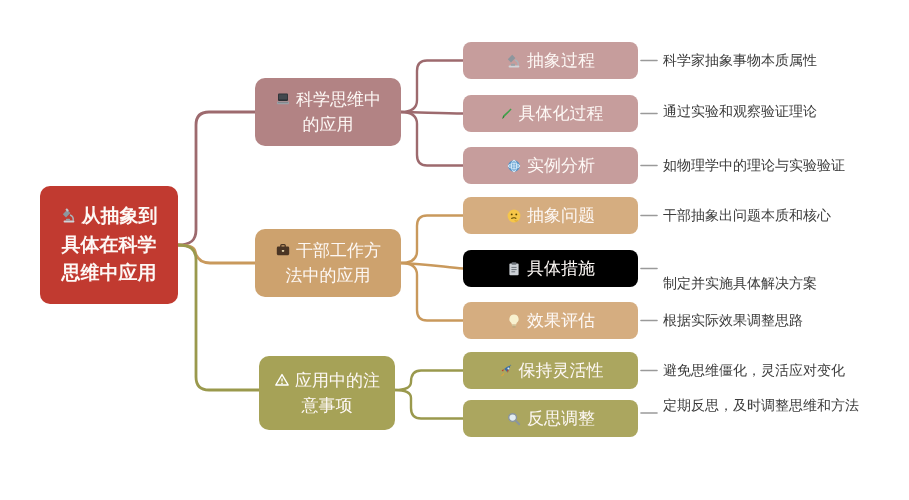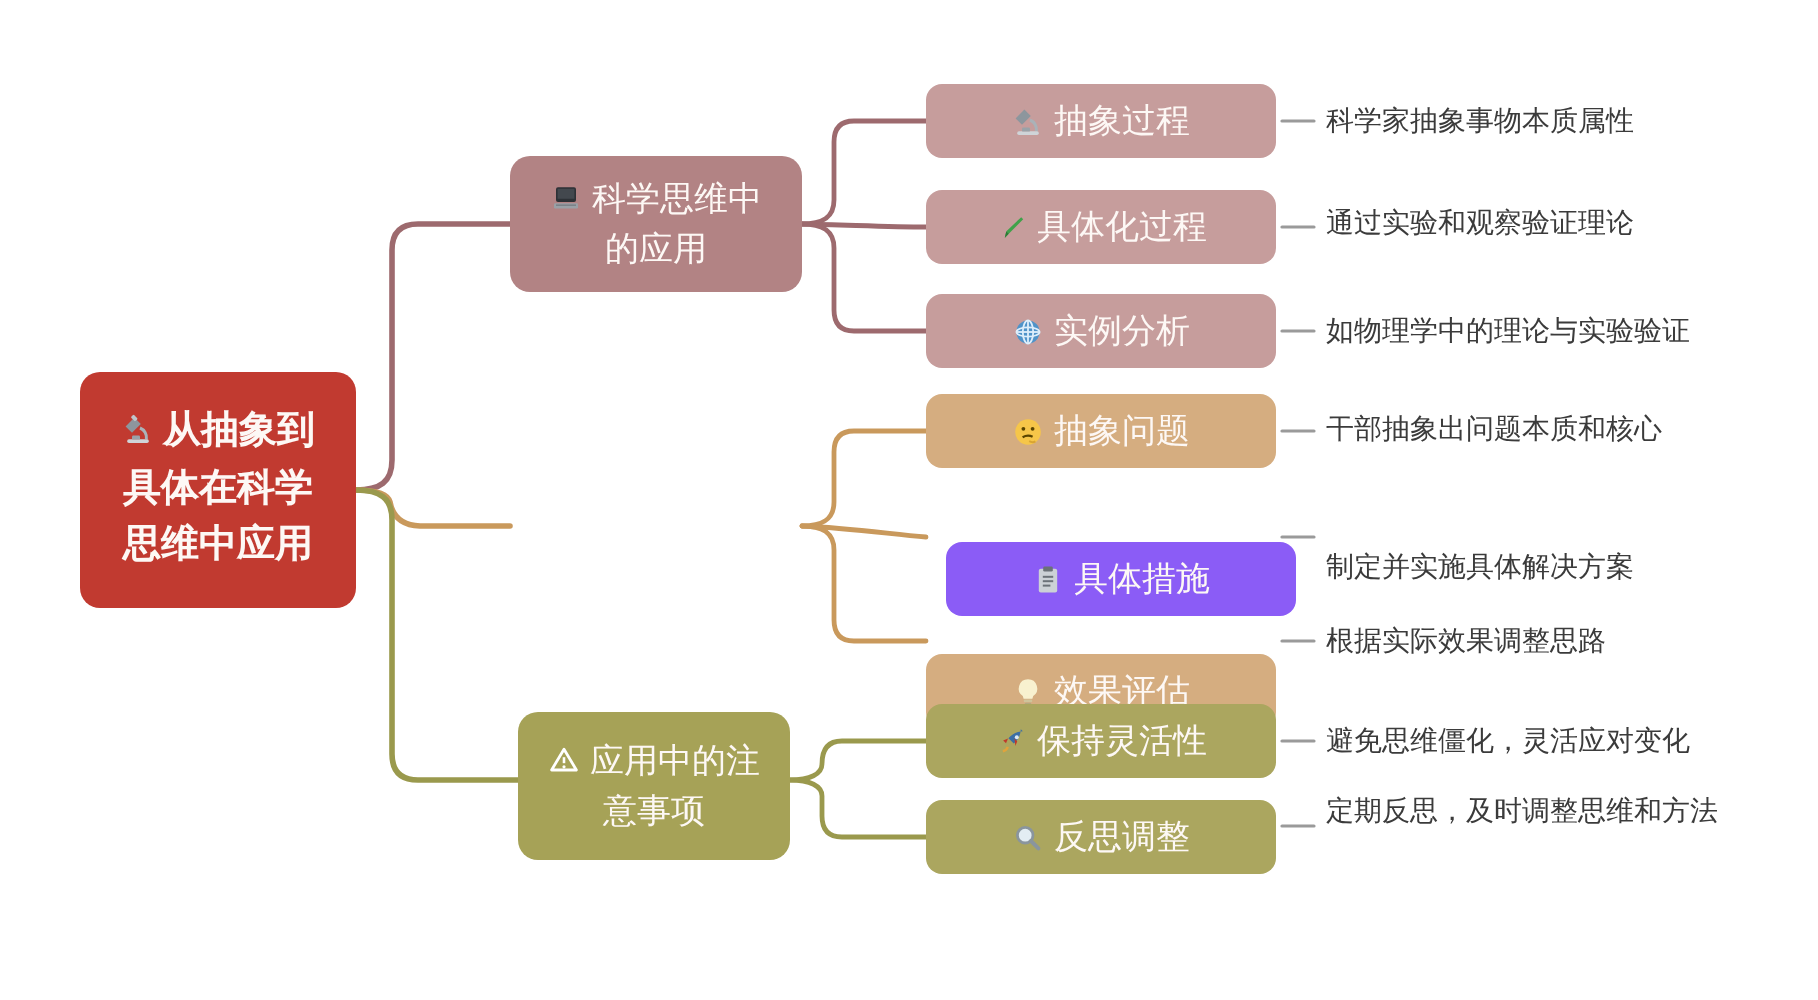--- a/index.html
+++ b/index.html
@@ -79,6 +79,13 @@
           </svg></span><span>科学思维中的应用</span></div>
   </div>
 
+  <div class="node branch-node" style="left: 255px; top: 229px; width: 146px; height: 68px; background: rgb(205, 162, 110);">
+    <div class="txt"><span class="ic"><svg viewBox="0 0 16 16">
+            <rect x="5.8" y="2.6" width="4.4" height="3" rx="0.9" fill="none" stroke="#4a3524" stroke-width="1.3"></rect>
+            <rect x="1.8" y="4.6" width="12.4" height="8.6" rx="1.4" fill="#4a3524"></rect>
+            <rect x="6.9" y="8" width="2.2" height="1.8" rx="0.4" fill="#e8d9b0"></rect>
+          </svg></span><span>干部工作方法中的应用</span></div>
+  </div>
 
   <div class="node branch-node narrow" style="left: 259px; top: 356px; width: 136px; height: 74px; background: rgb(166, 162, 87);">
     <div class="txt"><span class="ic"><svg viewBox="0 0 16 16">

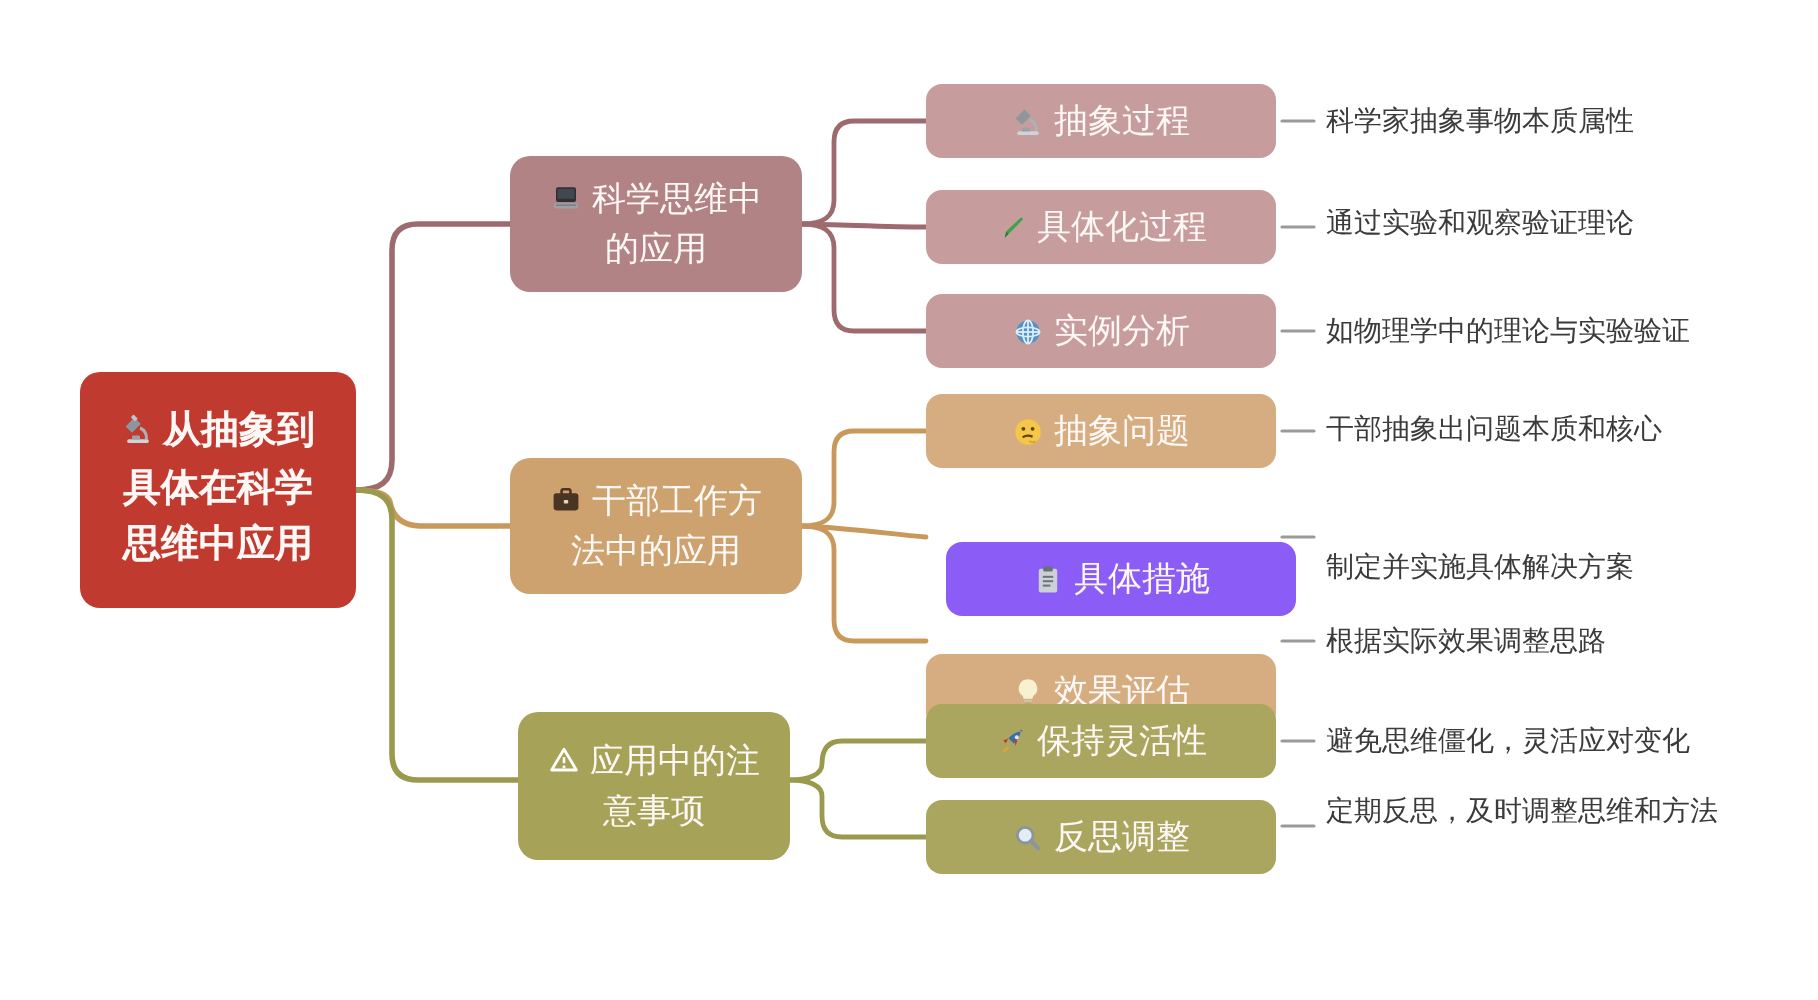--- a/index.html
+++ b/index.html
@@ -134,7 +134,7 @@
         </svg></span>
       <span>抽象问题</span>
   </div>
-  <div class="node leaf-node" style="left: 473px; top: 250px; background: #8b5cf6; margin-top: 21px;">
+  <div class="node leaf-node" style="left: 463px; top: 250px; background: #000000;">
     <span class="ic"><svg viewBox="0 0 16 16">
           <rect x="3.4" y="2.4" width="9.2" height="11.8" rx="1" fill="#ccd1d6"></rect>
           <rect x="5.6" y="1.3" width="4.8" height="2.5" rx="0.7" fill="#6b7178"></rect>

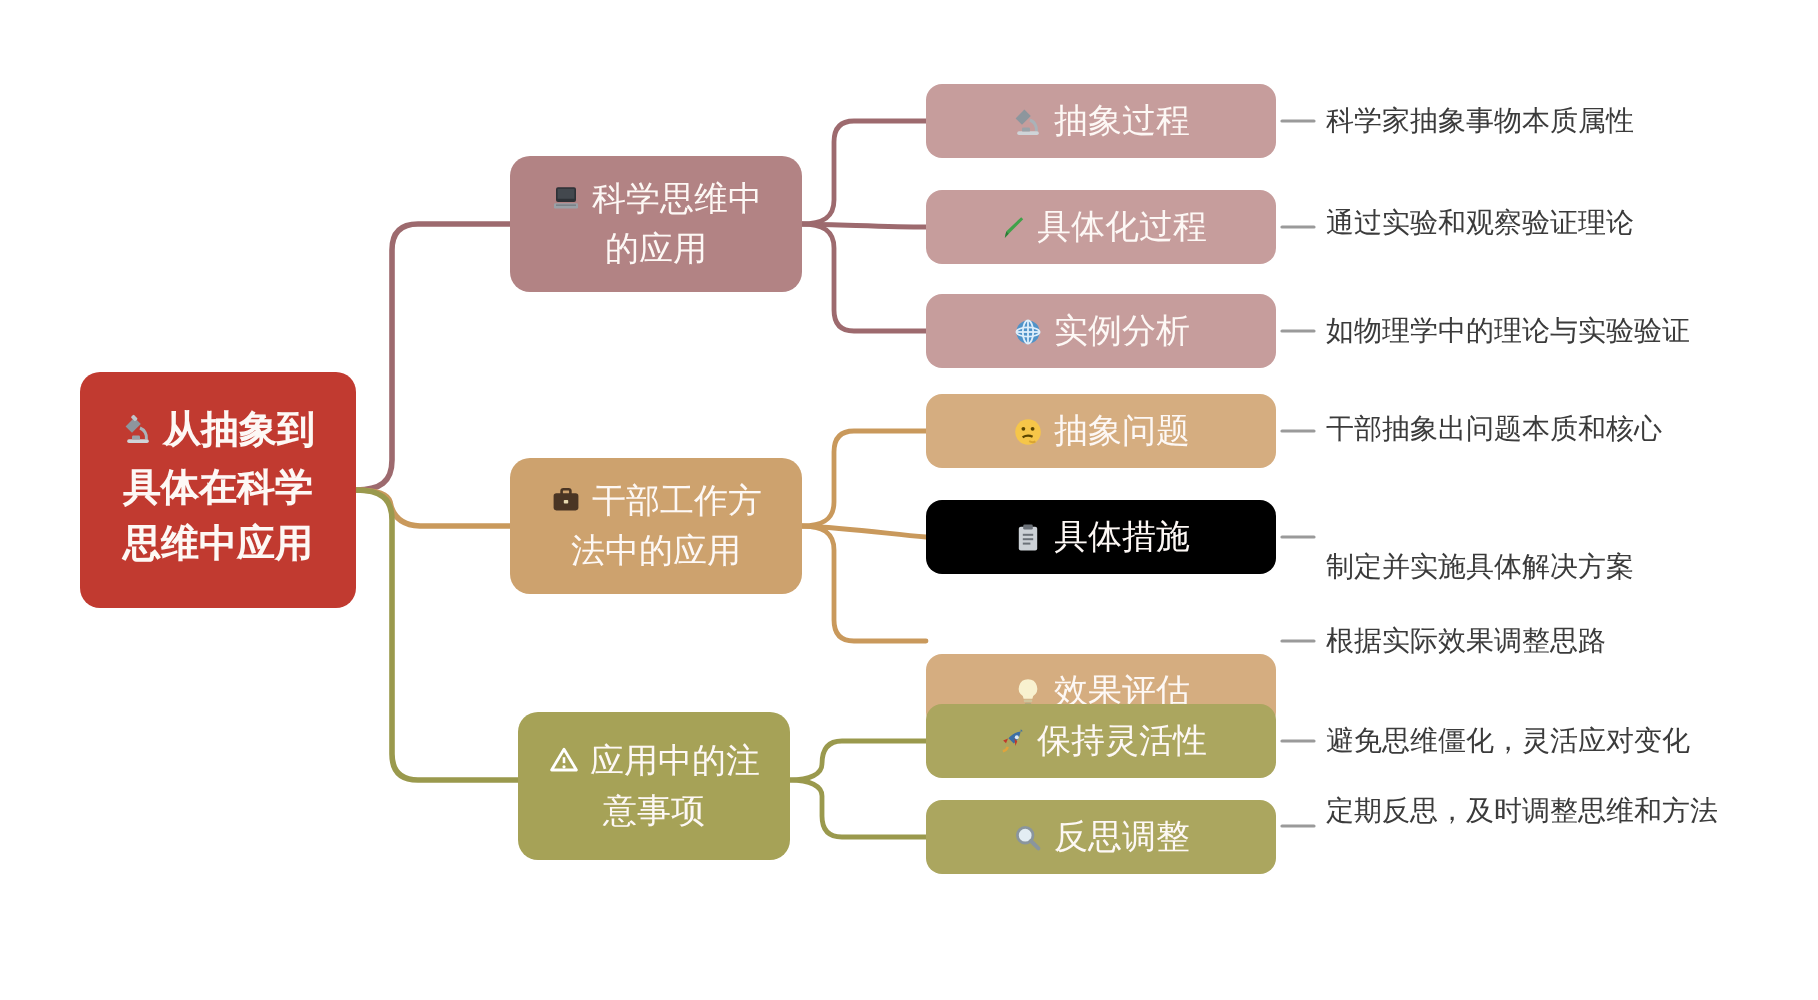--- a/index.html
+++ b/index.html
@@ -146,7 +146,7 @@
         </svg></span>
       <span>具体措施</span>
   </div>
-  <div class="node leaf-node" style="left: 463px; top: 302px; background: rgb(213, 173, 128); margin-top: 25px;">
+  <div class="node leaf-node" style="left: 463px; top: 302px; background: rgb(213, 173, 128);">
     <span class="ic"><svg viewBox="0 0 16 16">
           <path d="M8 1.6 a4.6 4.6 0 0 1 2.6 8.4 l-0.4 1.4 h-4.4 l-0.4 -1.4 A4.6 4.6 0 0 1 8 1.6 z" fill="#f8f1cf"></path>
           <rect x="5.9" y="11.8" width="4.2" height="1.3" rx="0.5" fill="#cfc49a"></rect>

